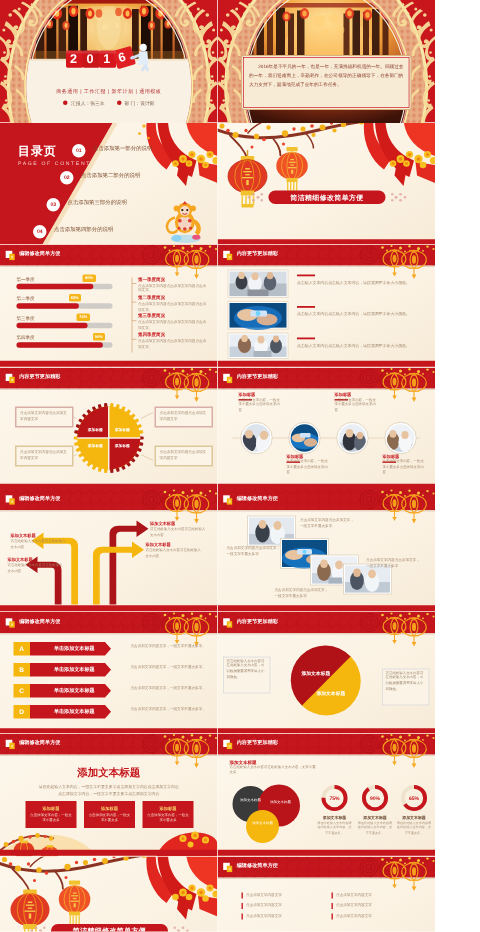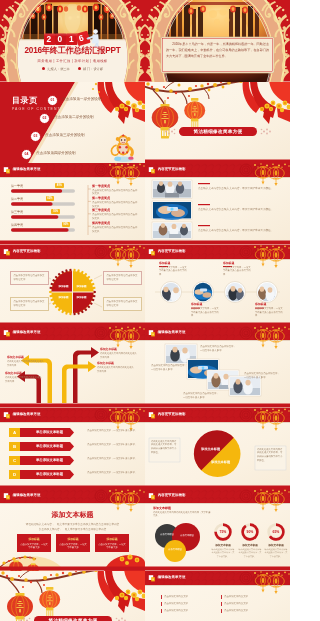--- a/index.html
+++ b/index.html
@@ -347,7 +347,6 @@
   <div class="txt t-year2016 d1">0</div>
   <div class="txt t-year2016 d2">1</div>
   <div class="txt t-year2016 d3">6</div>
-  <div class="txt t-main">2016年终工作总结汇报PPT</div>
   <div class="txt t-sub">商务通用 | 工作汇报 | 新年计划 | 通用模板</div>
   <div class="t-meta">
     <span class="dot"></span>

